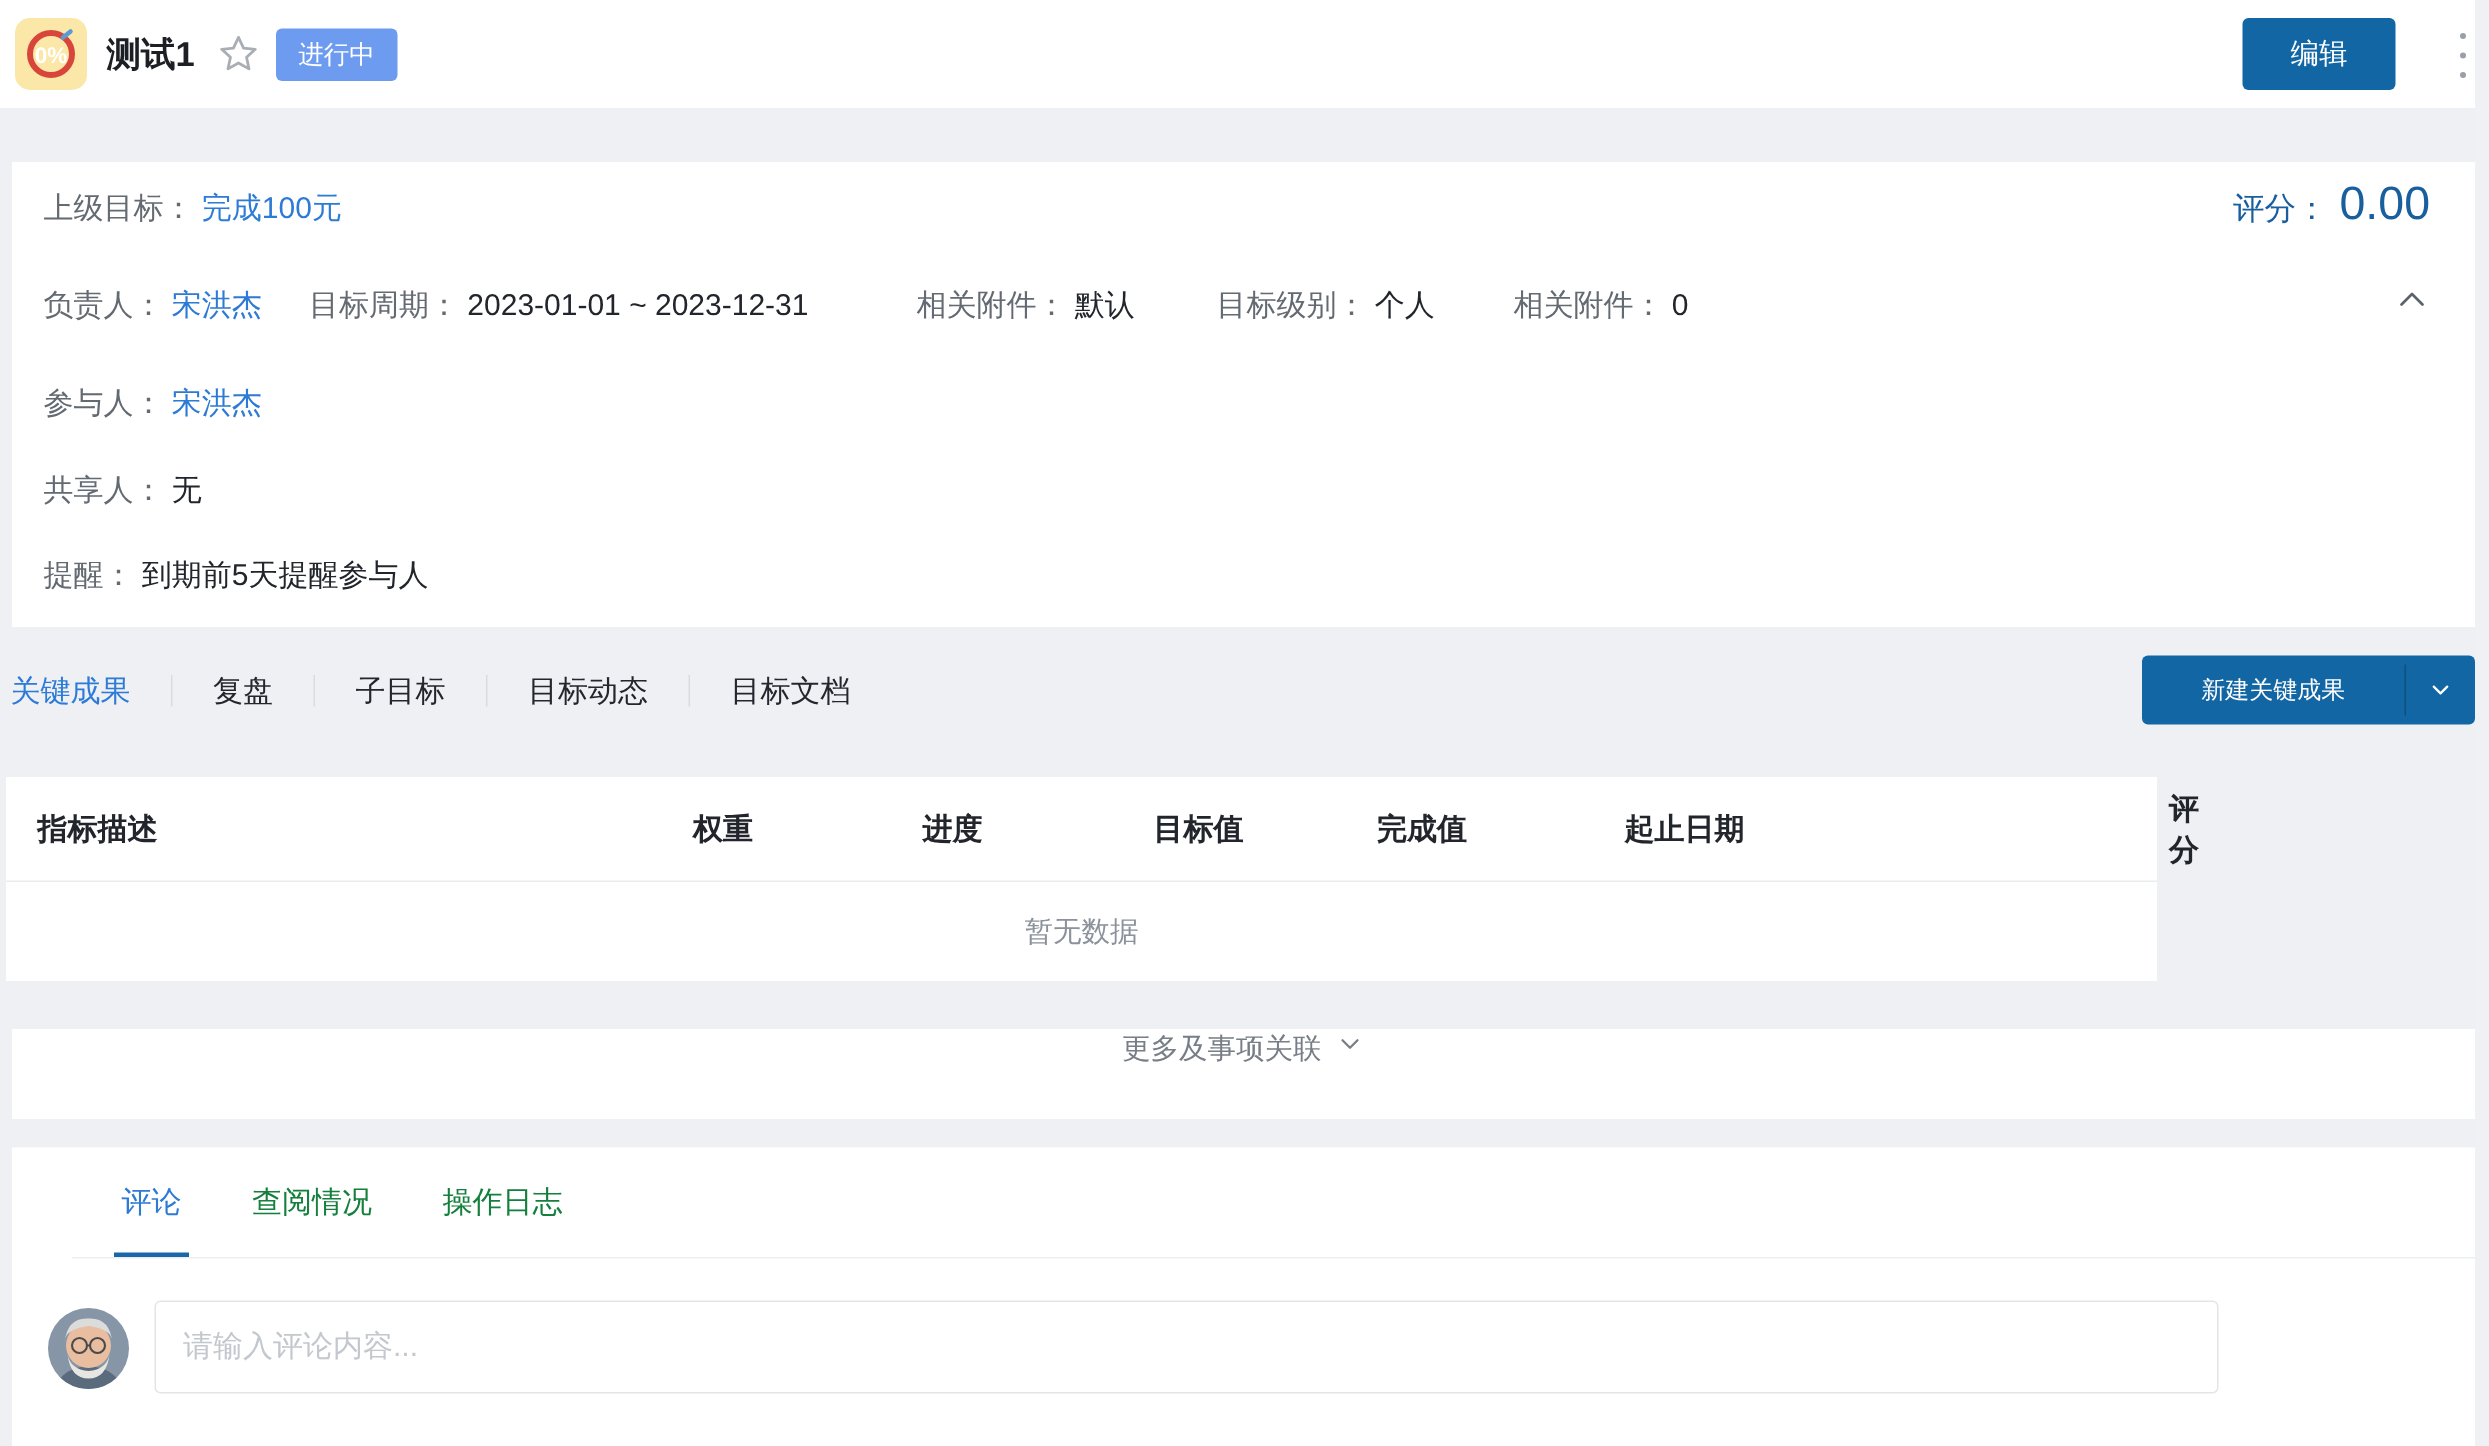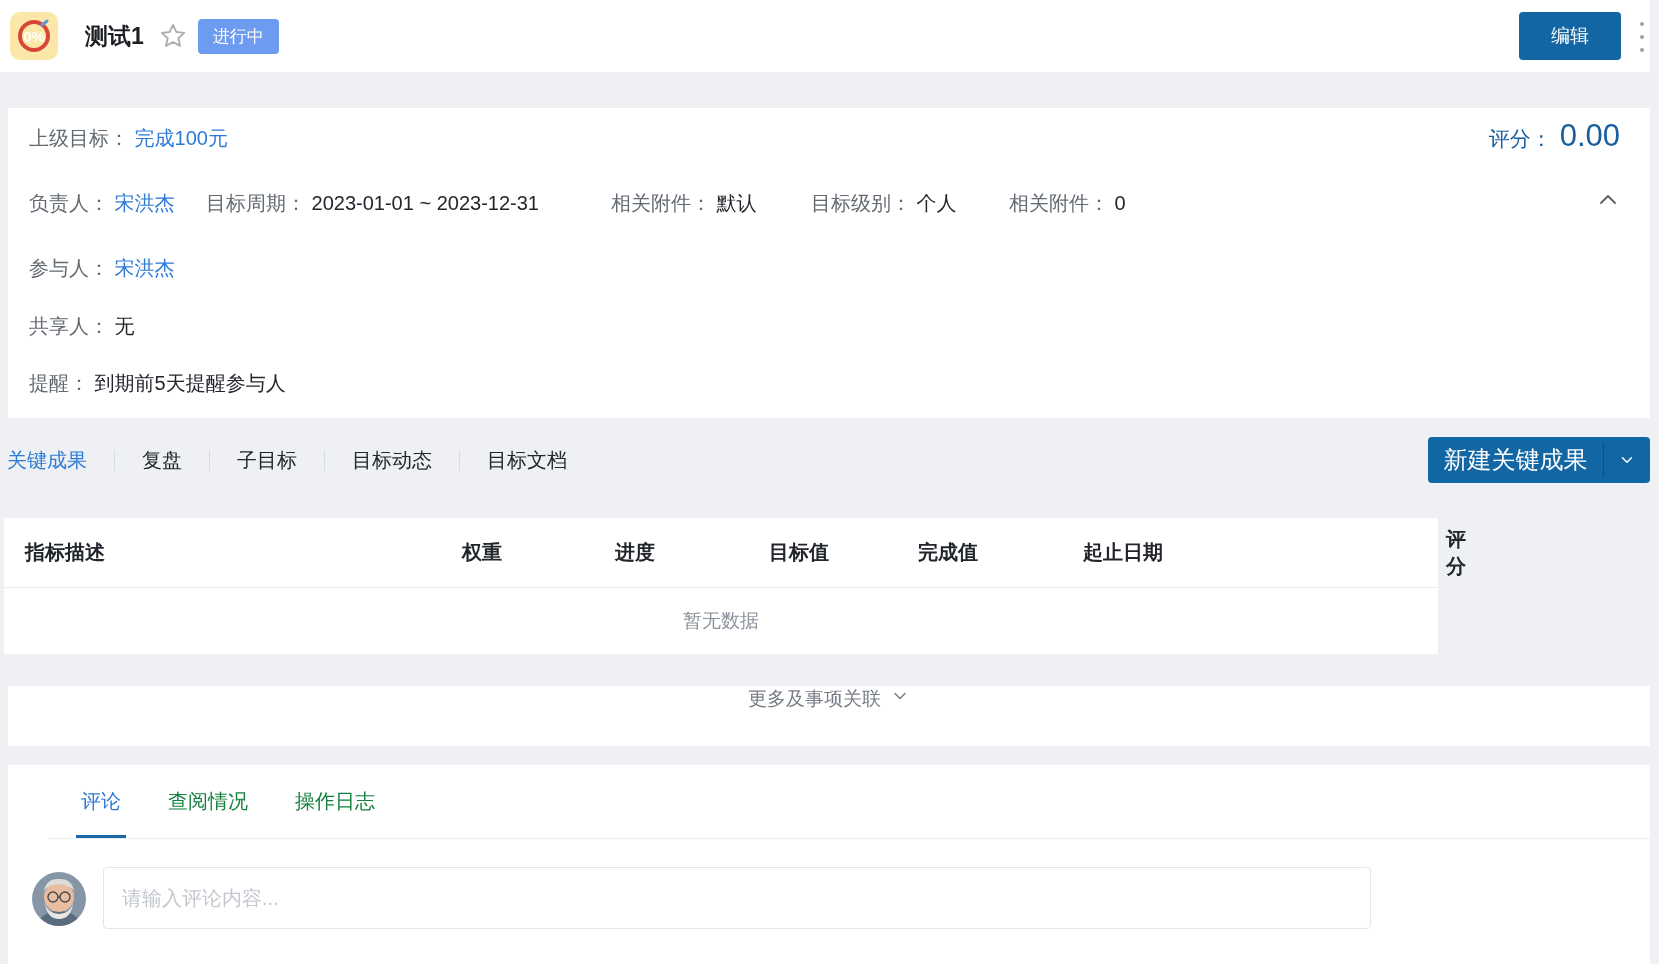--- a/index.html
+++ b/index.html
@@ -10,7 +10,7 @@
   
   .top-header { position:absolute; left:0; top:0; width:1659px; height:72px; background:#fff; display:flex; align-items:center; padding-left:10px; }
   .goal-icon { width:48px; height:48px; border-radius:10px; background:#fbe8a8; display:flex; align-items:center; justify-content:center; flex:0 0 auto; }
-  .page-title { font-size:23px; font-weight:600; color:#1c1f23; margin-left:27px; }
+  .page-title { font-size:23px; font-weight:600; color:#1c1f23; margin-left:13px; }
   .star-wrap { margin-left:15px; display:flex; align-items:center; cursor:pointer; }
   .status-badge { margin-left:11px; background:#6c9bef; color:#fff; font-size:17px; padding:6px 15px; border-radius:4px; }
   .edit-btn { position:absolute; left:1495px; top:12px; width:102px; height:48px; background:#1366a4; color:#fff; border:none; border-radius:4px; font-size:19px; font-family:inherit; cursor:pointer;margin-left:24px; }

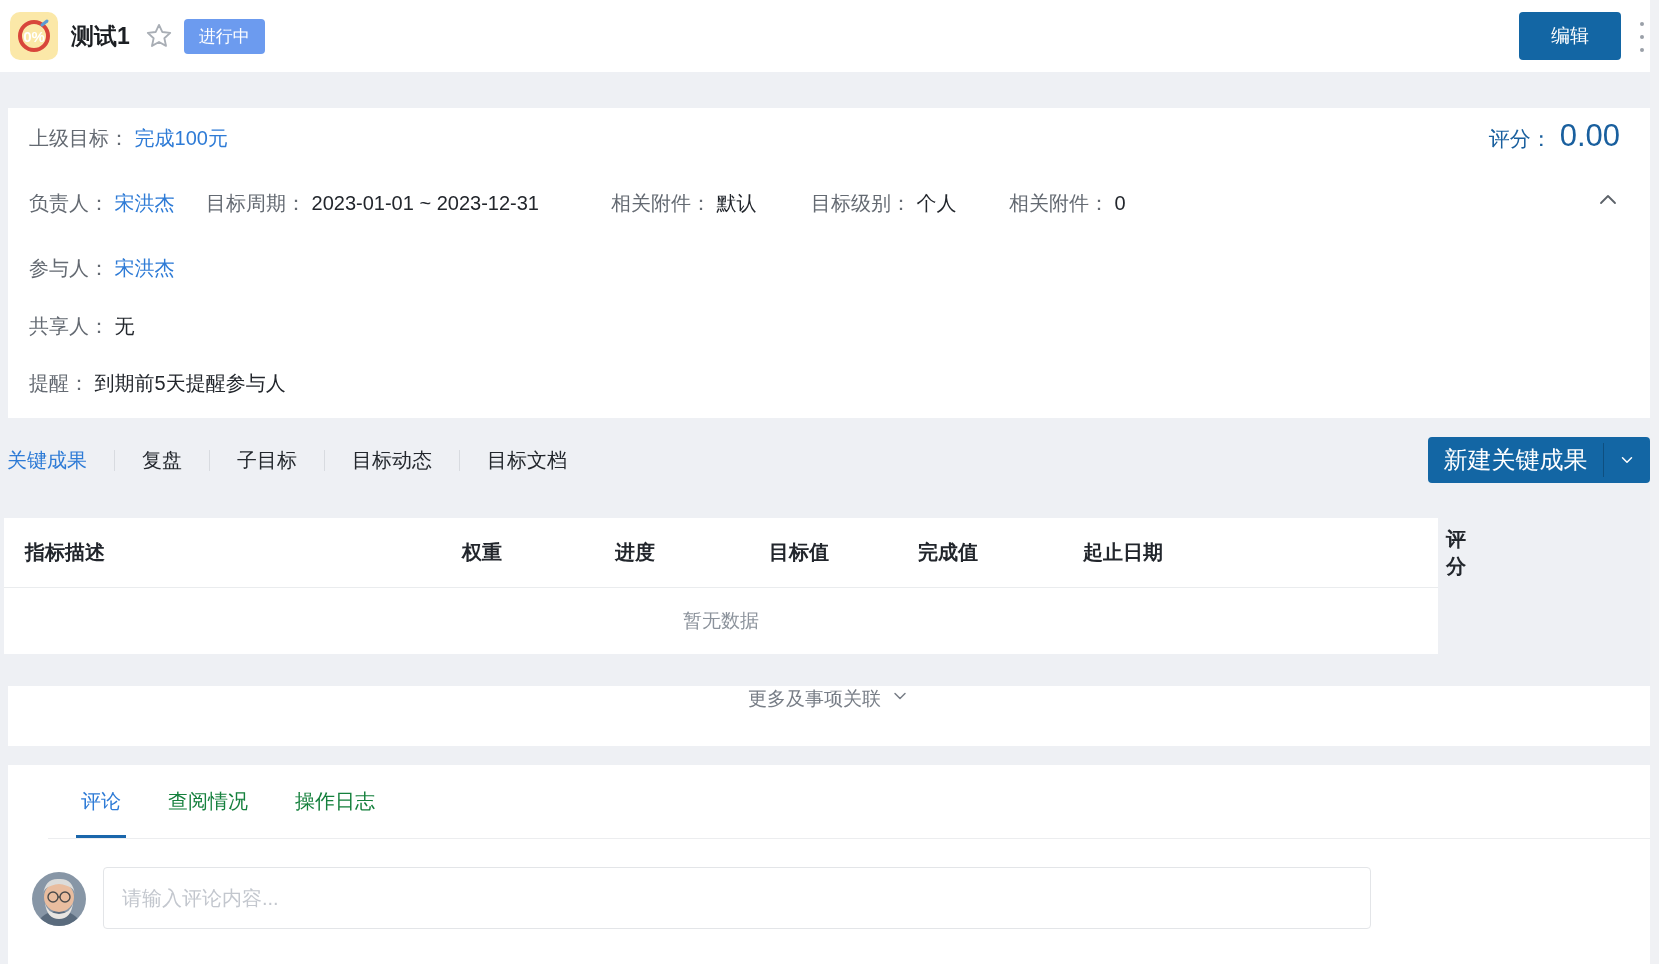--- a/index.html
+++ b/index.html
@@ -13,7 +13,7 @@
   .page-title { font-size:23px; font-weight:600; color:#1c1f23; margin-left:13px; }
   .star-wrap { margin-left:15px; display:flex; align-items:center; cursor:pointer; }
   .status-badge { margin-left:11px; background:#6c9bef; color:#fff; font-size:17px; padding:6px 15px; border-radius:4px; }
-  .edit-btn { position:absolute; left:1495px; top:12px; width:102px; height:48px; background:#1366a4; color:#fff; border:none; border-radius:4px; font-size:19px; font-family:inherit; cursor:pointer;margin-left:24px; }
+  .edit-btn { position:absolute; left:1495px; top:12px; width:102px; height:48px; background:#1366a4; color:#fff; border:none; border-radius:4px; font-size:19px; font-family:inherit; cursor:pointer; }
   .more-dots { position:absolute; left:1634px; top:22px; width:16px; height:30px; display:flex; flex-direction:column; align-items:center; justify-content:space-between; cursor:pointer; }
   .more-dots i { width:4px; height:4px; border-radius:50%; background:#9aa0a8; }
 

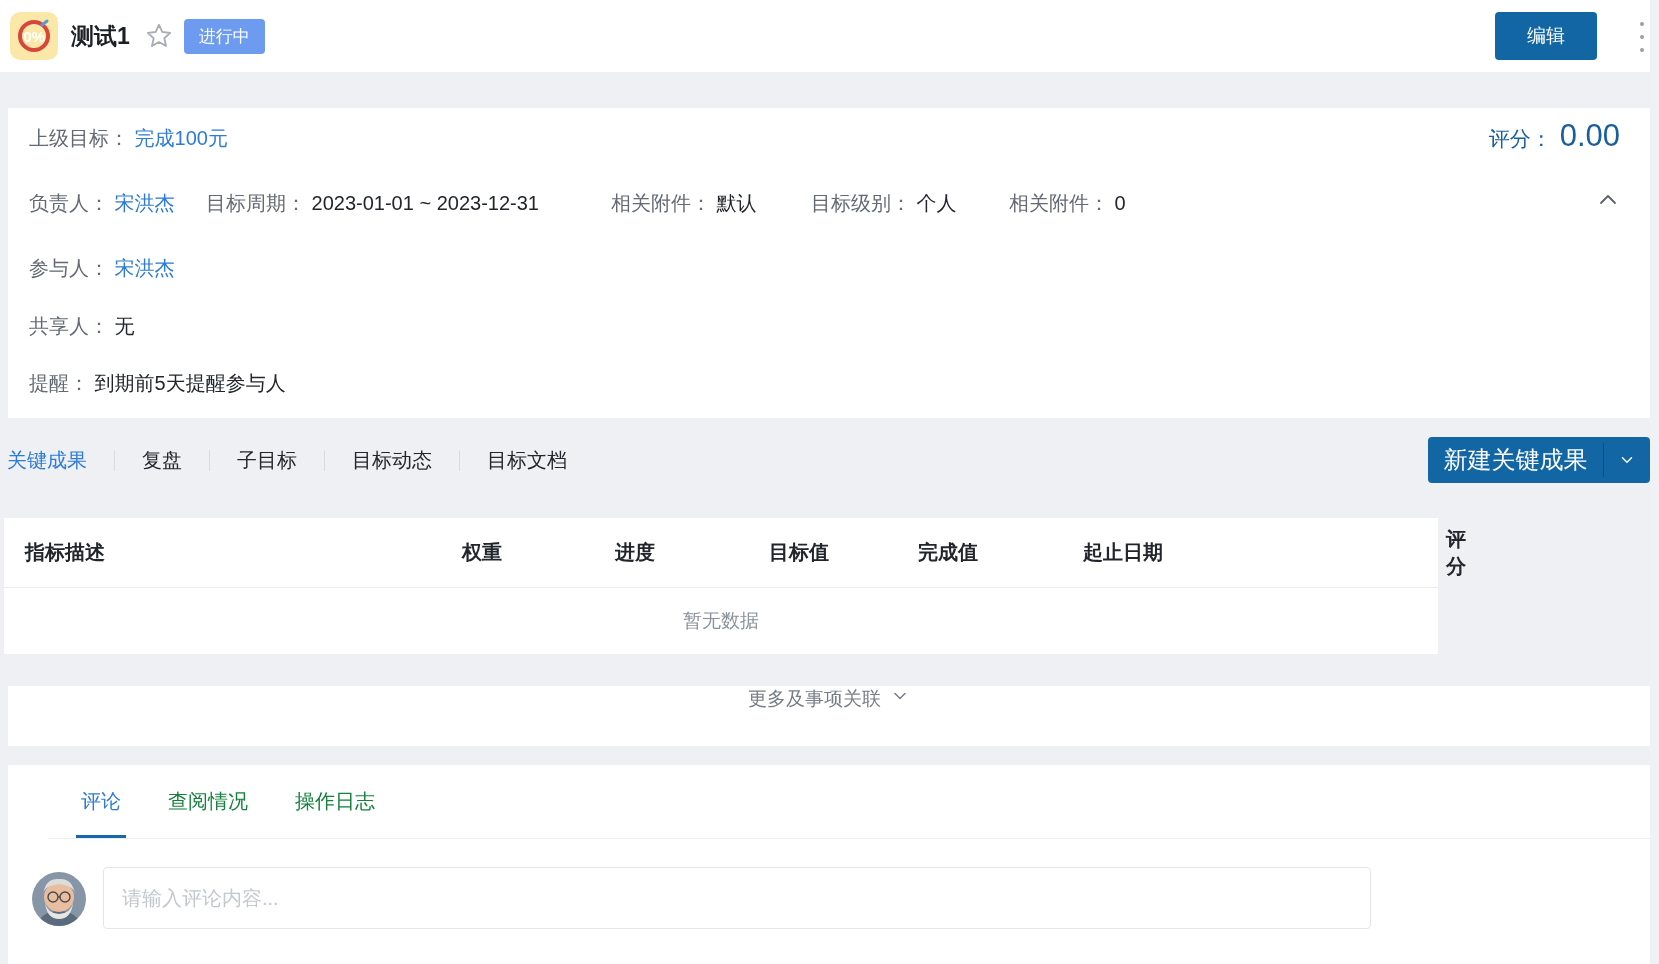--- a/index.html
+++ b/index.html
@@ -42,7 +42,7 @@
   .stab.active { color:#2e7bd6; }
   .stab-divider { width:1px; height:21px; background:#d8dbe0; margin:0 27px; }
   .create-btn { position:absolute; left:1428px; top:437px; width:222px; height:46px; background:#1366a4; border-radius:4px; display:flex; align-items:stretch; cursor:pointer; color:#fff; }
-  .create-main { width:175px; display:flex; align-items:center; justify-content:center; font-size:24px; }
+  .create-main { width:175px; display:flex; align-items:center; justify-content:center; font-size:16px; }
   .create-sep { width:1px; background:rgba(0,0,0,0.22); margin:6px 0; }
   .create-caret { flex:1; display:flex; align-items:center; justify-content:center; }
 

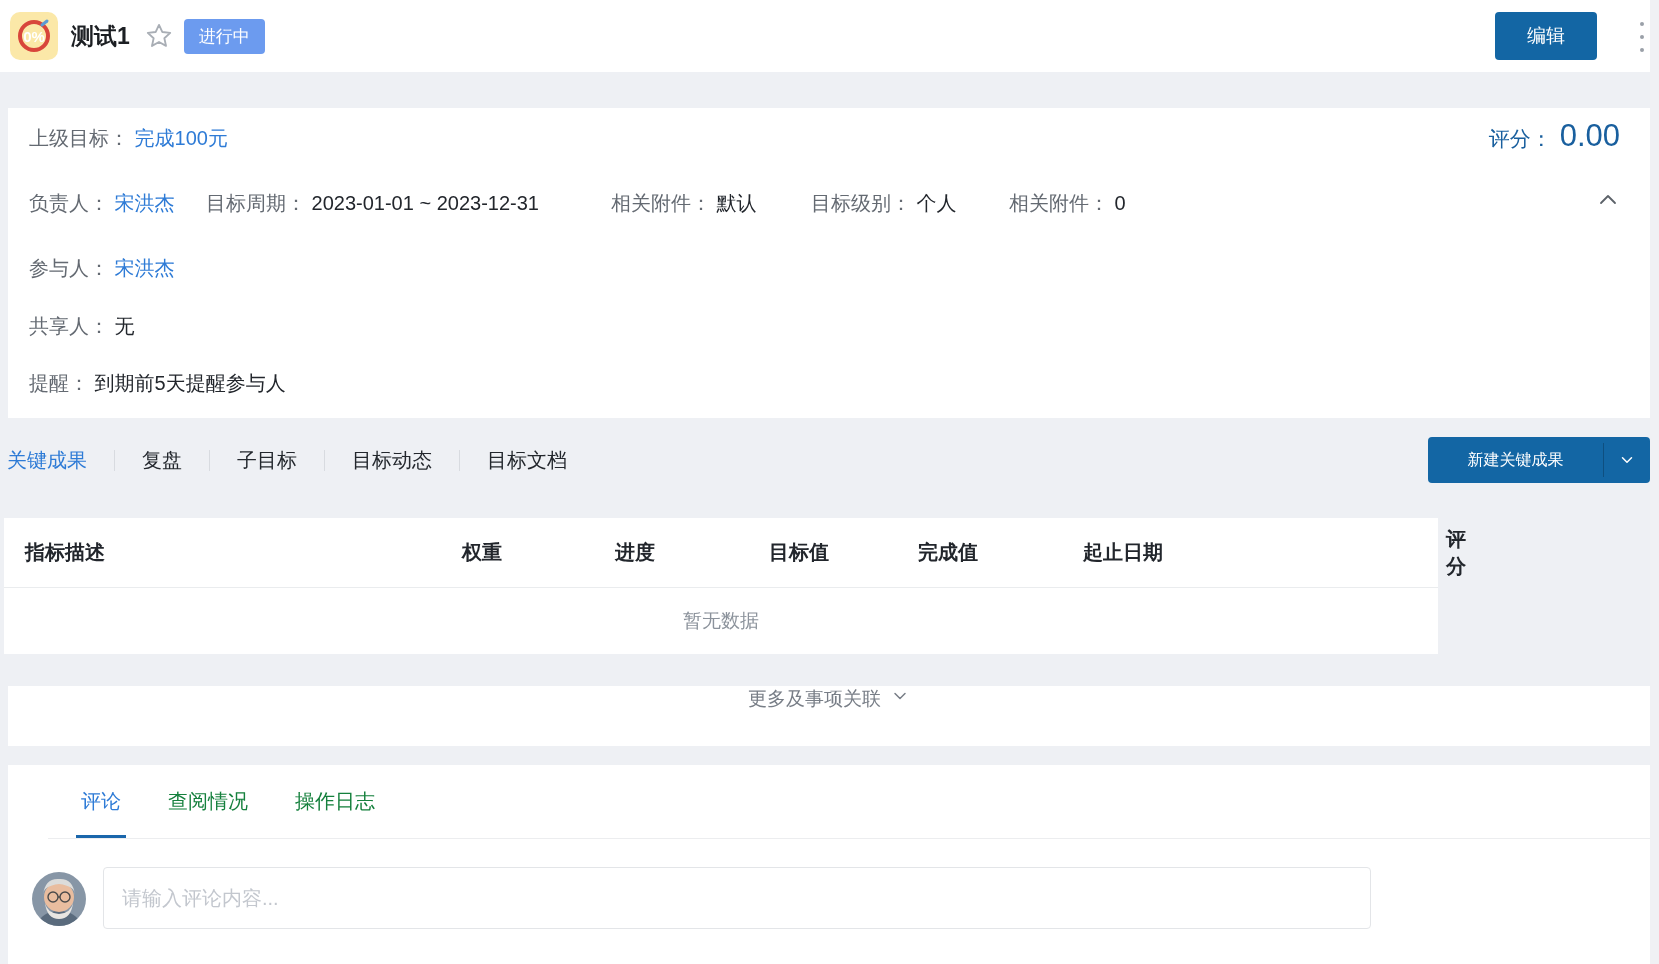--- a/index.html
+++ b/index.html
@@ -63,7 +63,7 @@
   .ctab { display:flex; align-items:center; padding:3px 5px 0 5px; border-bottom:3px solid transparent; color:#15803d; cursor:pointer; }
   .ctab.active { color:#2e7bd6; border-bottom-color:#1a66ab; }
   .comment-avatar { position:absolute; left:24px; top:107px; width:54px; height:54px; border-radius:50%; overflow:hidden; }
-  .comment-input { position:absolute; left:95px; top:102px; width:1268px; height:62px; border:1px solid #e3e5e8; border-radius:4px; padding:0 18px; font-size:20px; font-family:inherit; color:#23272d; outline:none; }
+  .comment-input { position:absolute; left:95px; top:102px; width:1376px; height:62px; border:1px solid #e3e5e8; border-radius:4px; padding:0 18px; font-size:20px; font-family:inherit; color:#23272d; outline:none; }
   .comment-input::placeholder { color:#c3c7ce; }
 
   .scroll-track { position:absolute; left:1650px; top:0; width:9px; height:964px; background:#f0f1f4; }

